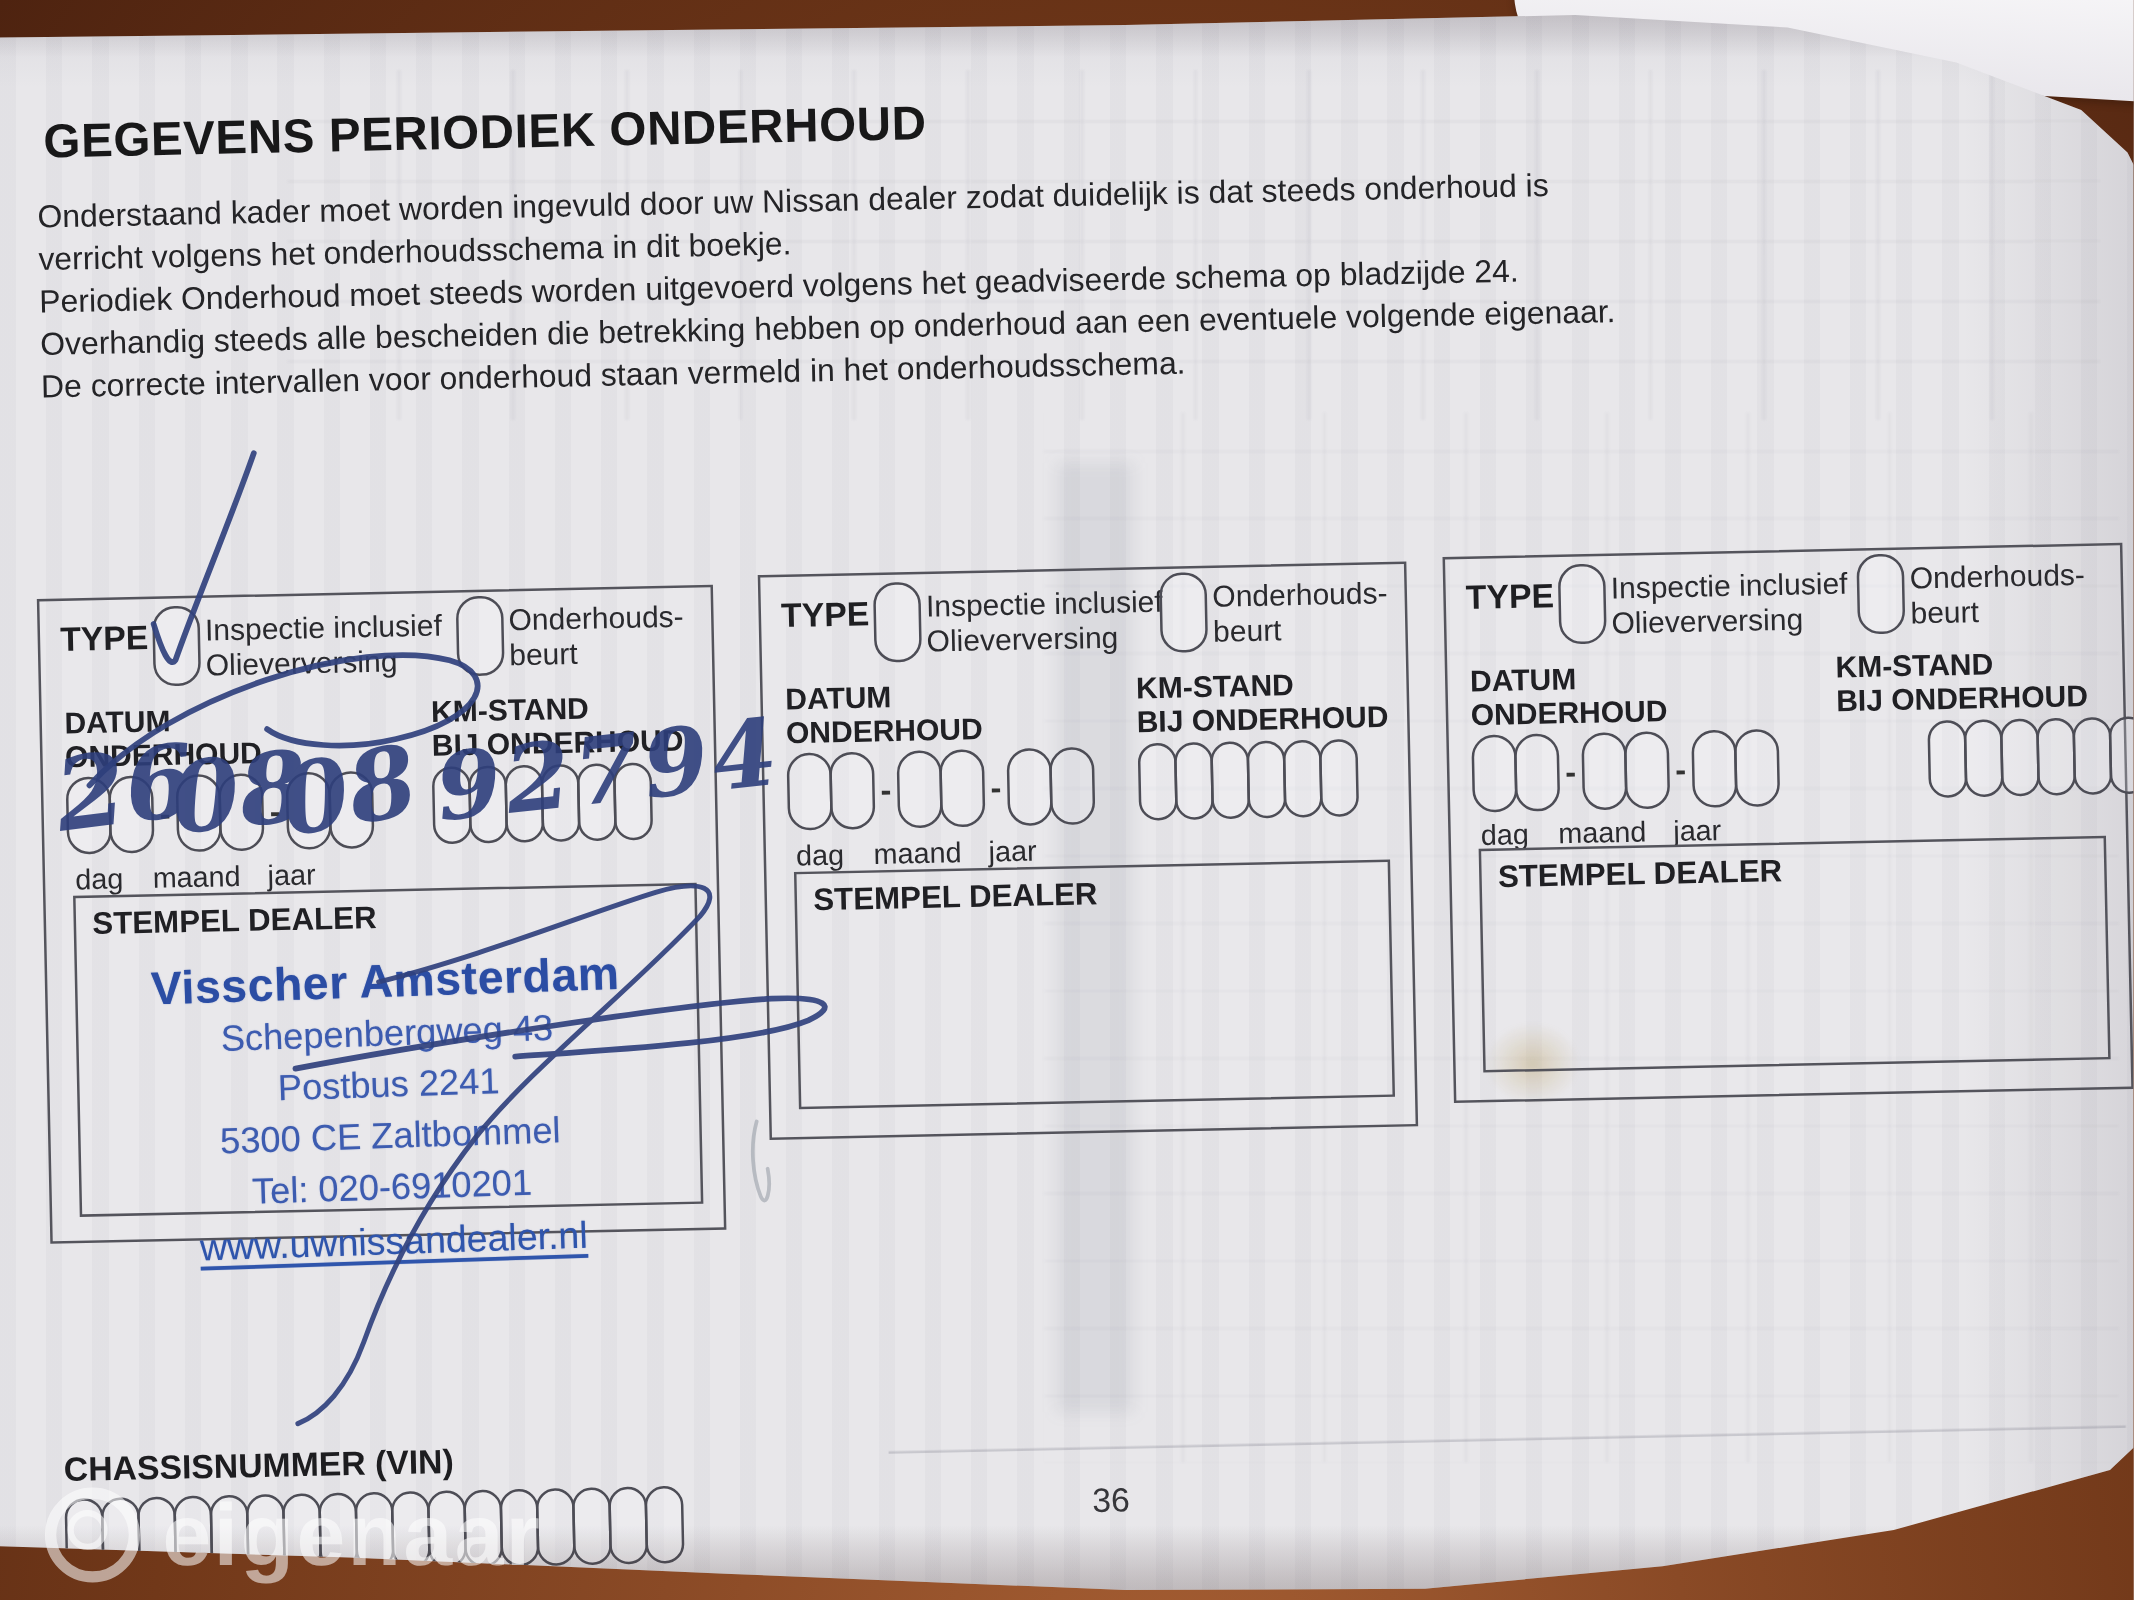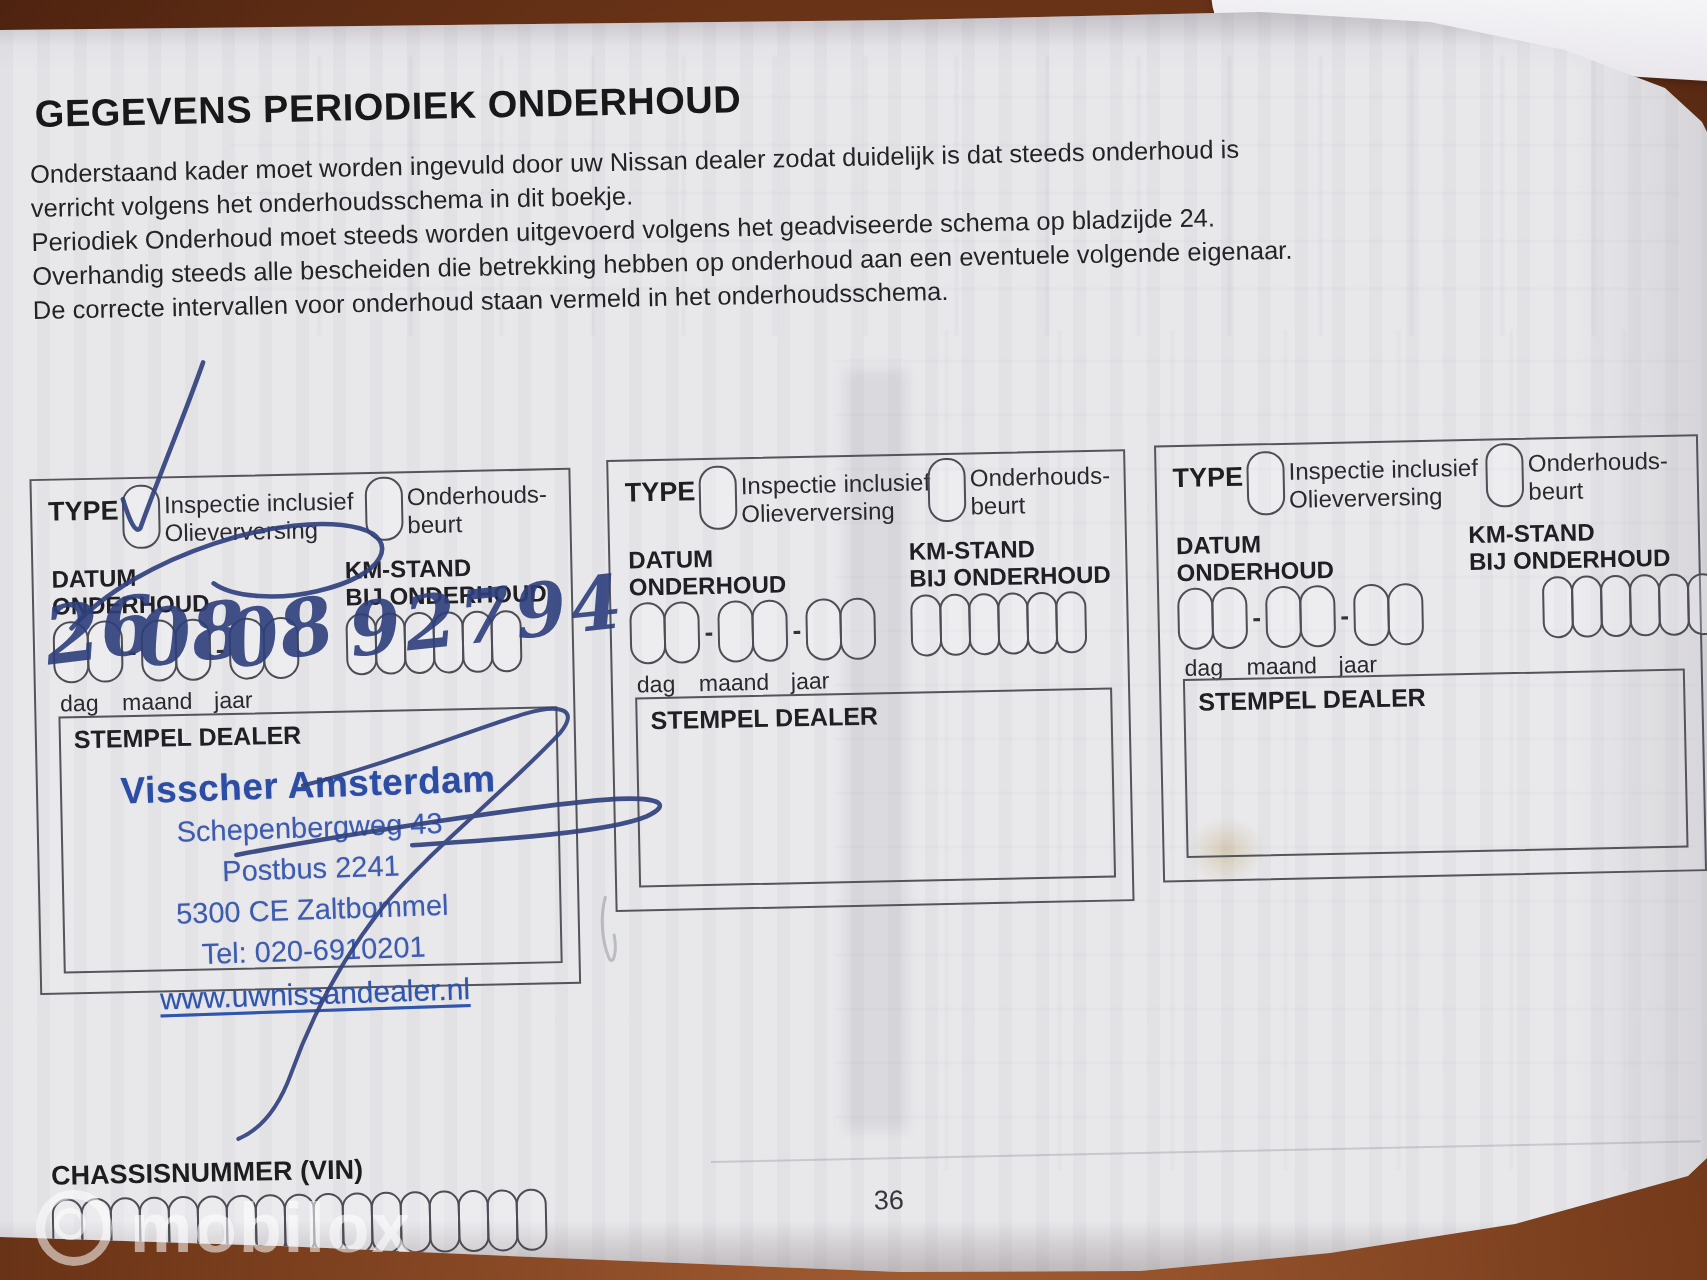--- a/index.html
+++ b/index.html
@@ -332,7 +332,7 @@
 
   <div class="watermark">
     <span class="wm-ring"></span>
-    <span class="wm-text">mobilox</span>
+    <span class="wm-text">eigenaar</span>
   </div>
 
 </div>

